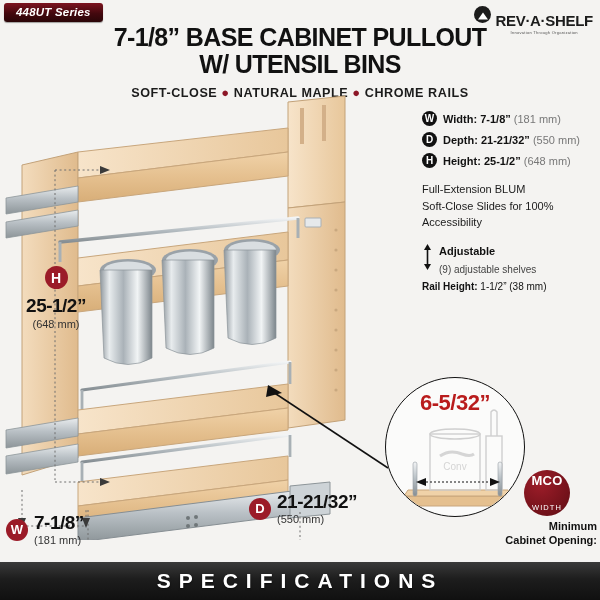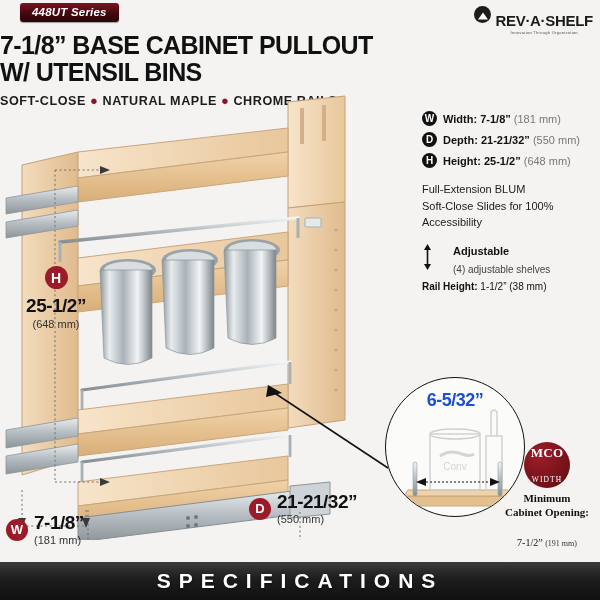--- a/index.html
+++ b/index.html
@@ -17,7 +17,6 @@
     color:#fff; font-size:11.5px; font-weight:bold; font-style:italic;
     border-radius:3px; letter-spacing:.2px;
     box-shadow:0 1px 1px rgba(0,0,0,.35);
-    margin-left:16px;
   }
   #brand-logo{
     position:absolute; right:7px; top:5px;

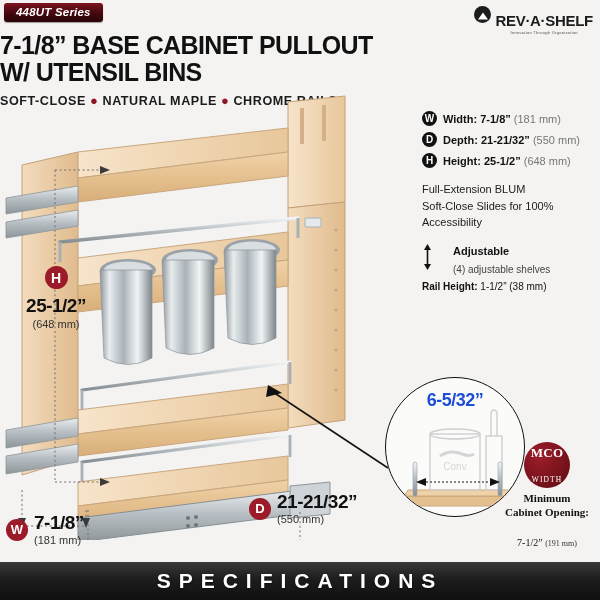--- a/index.html
+++ b/index.html
@@ -42,7 +42,7 @@
     display:block; text-align:center;
   }
   
-  #title-block{ position:absolute; left:0; right:0; top:32px; text-align:left;}
+  #title-block{ position:absolute; left:0; right:0; top:24px; text-align:center;}
   #title-line1, #title-line2{
     font-size:25px;font-weight:bold;color:#111;letter-spacing:-.6px;line-height:1.08;
   }

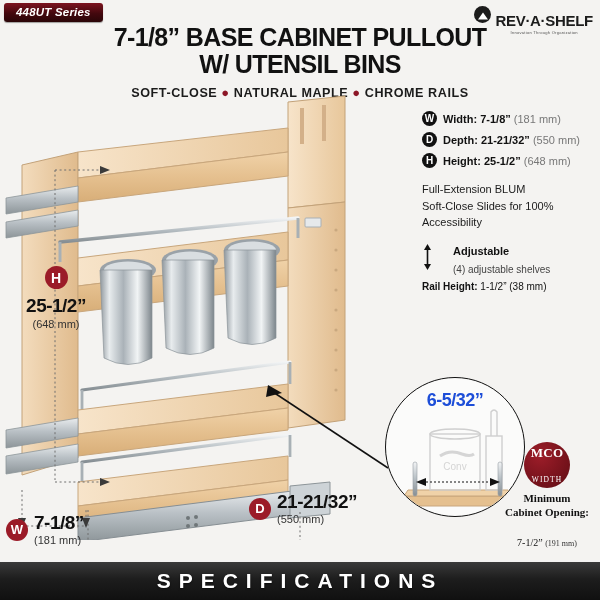--- a/index.html
+++ b/index.html
@@ -68,7 +68,7 @@
   .dim-text{ font-size:11px;font-weight:bold;color:#111; white-space:nowrap;}
   .dim-text .mm{ font-weight:normal;color:#777; }
   .para{ font-size:11px;color:#1b1b1b;line-height:1.5; }
-  .shelf-row{ display:flex; gap:20px; align-items:flex-start; margin-top:3px;}
+  .shelf-row{ display:flex; gap:6px; align-items:flex-start; margin-top:3px;}
   .arrow-ud{ width:11px; flex:0 0 auto; padding-top:1px;}
   .sh-title{ font-size:11px;font-weight:bold;color:#111;line-height:1.2;}
   .sh-sub{ font-size:10px;color:#444;line-height:1.45;}

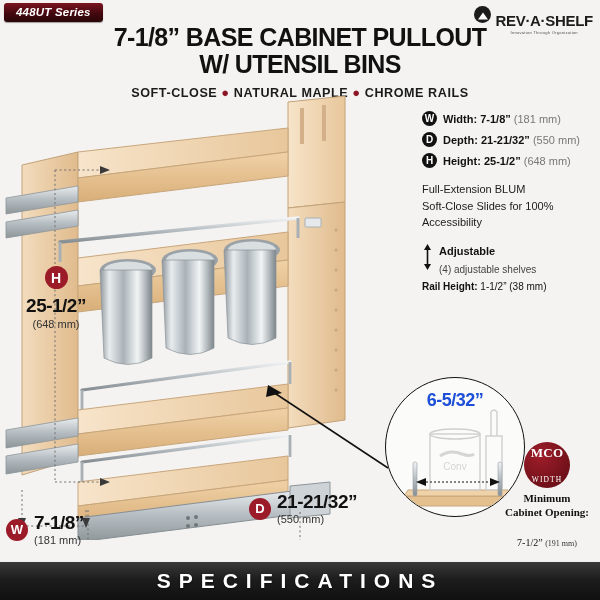--- a/index.html
+++ b/index.html
@@ -336,7 +336,7 @@
       </svg>
       <span>
         <span class="sh-title">Adjustable</span><br>
-        <span class="sh-sub">(4) adjustable shelves</span>
+        <span class="sh-sub">(9) adjustable shelves</span>
       </span>
     </div>
     <div class="rail-line">

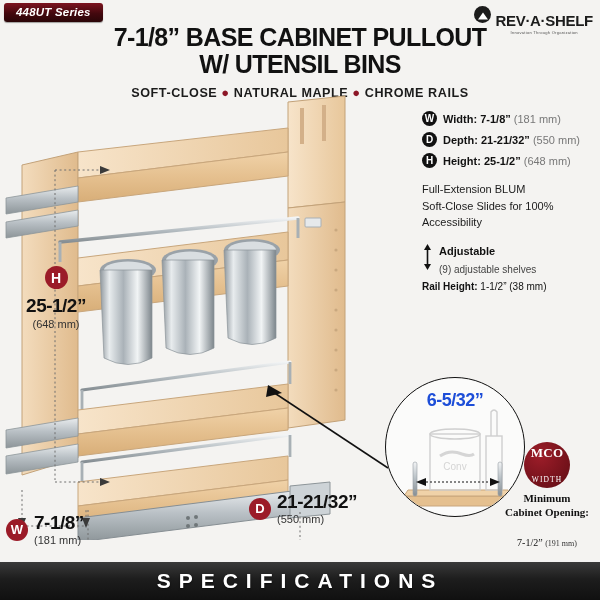--- a/index.html
+++ b/index.html
@@ -109,7 +109,7 @@
   }
   #callout-val{
     position:absolute;top:12px;left:0;right:0;text-align:center;
-    font-size:18px;font-weight:bold;color:#1d4ed8;letter-spacing:-.5px;
+    font-size:22px;font-weight:bold;color:#b91c1c;letter-spacing:-.5px;
   }
   #callout-mm{
     position:absolute;top:33px;left:0;right:0;text-align:center;

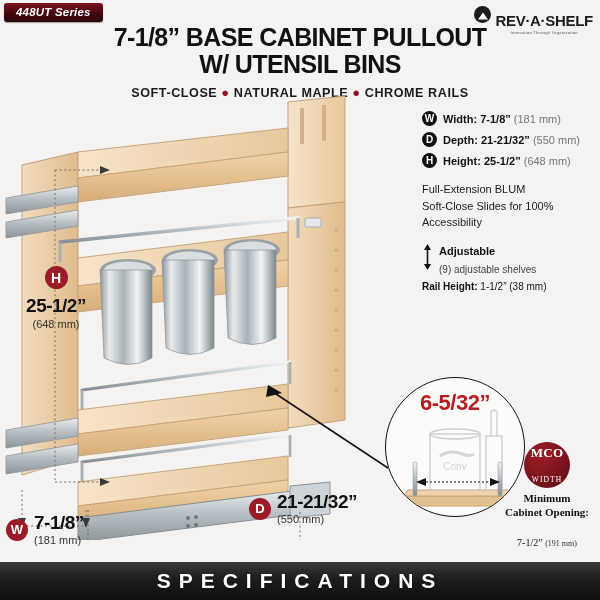--- a/index.html
+++ b/index.html
@@ -116,7 +116,7 @@
     font-size:11px;font-weight:bold;color:#111;
   }
   
-  #mco{ position:absolute; left:497px; top:442px; width:100px; text-align:center;font-family:Liberation Serif, serif;}
+  #mco{ position:absolute; left:497px; top:470px; width:100px; text-align:right;}
   #mco-circle{
     width:46px;height:46px;border-radius:50%;
     background:radial-gradient(circle at 35% 30%,#9d1d29,#5e0c13);

